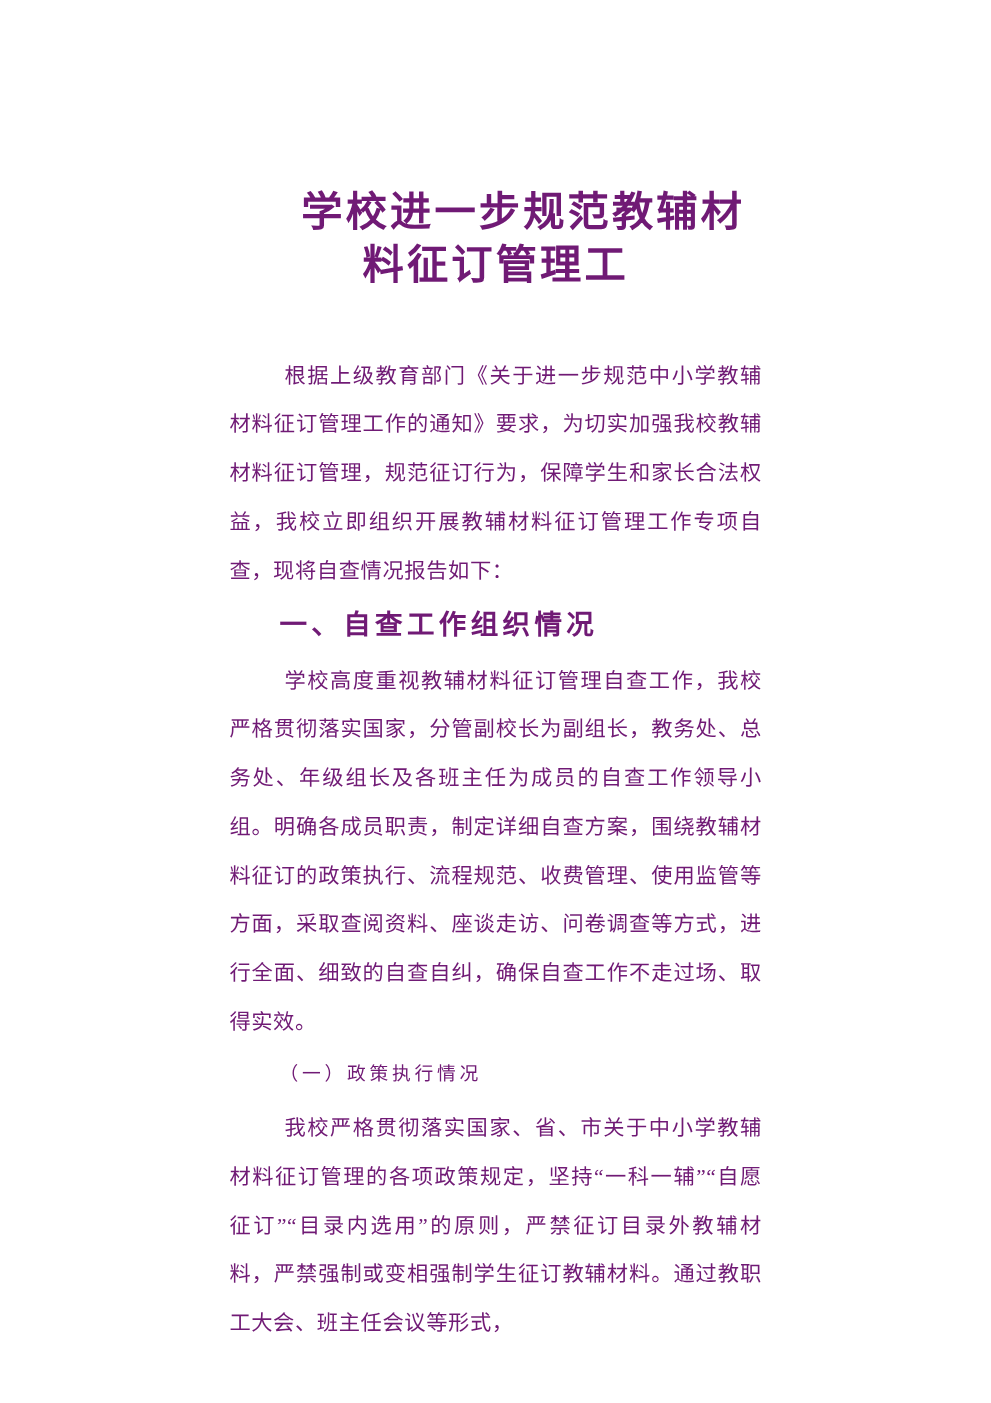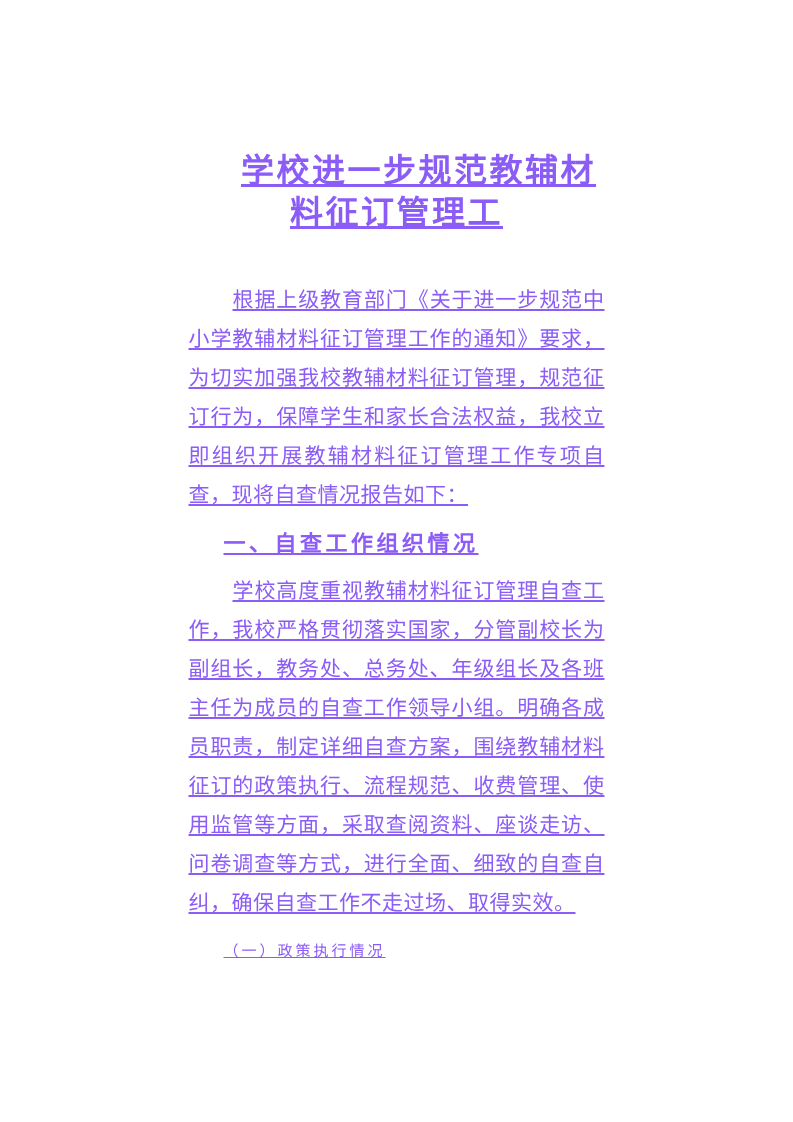--- a/index.html
+++ b/index.html
@@ -13,10 +13,9 @@
     height: 1122px;
     margin: 0 auto;
     background: #ffffff;
-    color: #8b5cf6;
+    color: #701a75;
     overflow: hidden;
     font-family: "Liberation Serif", "DejaVu Serif", serif;
-    text-decoration: underline;
   }
   .content {
     padding: 0 103px;

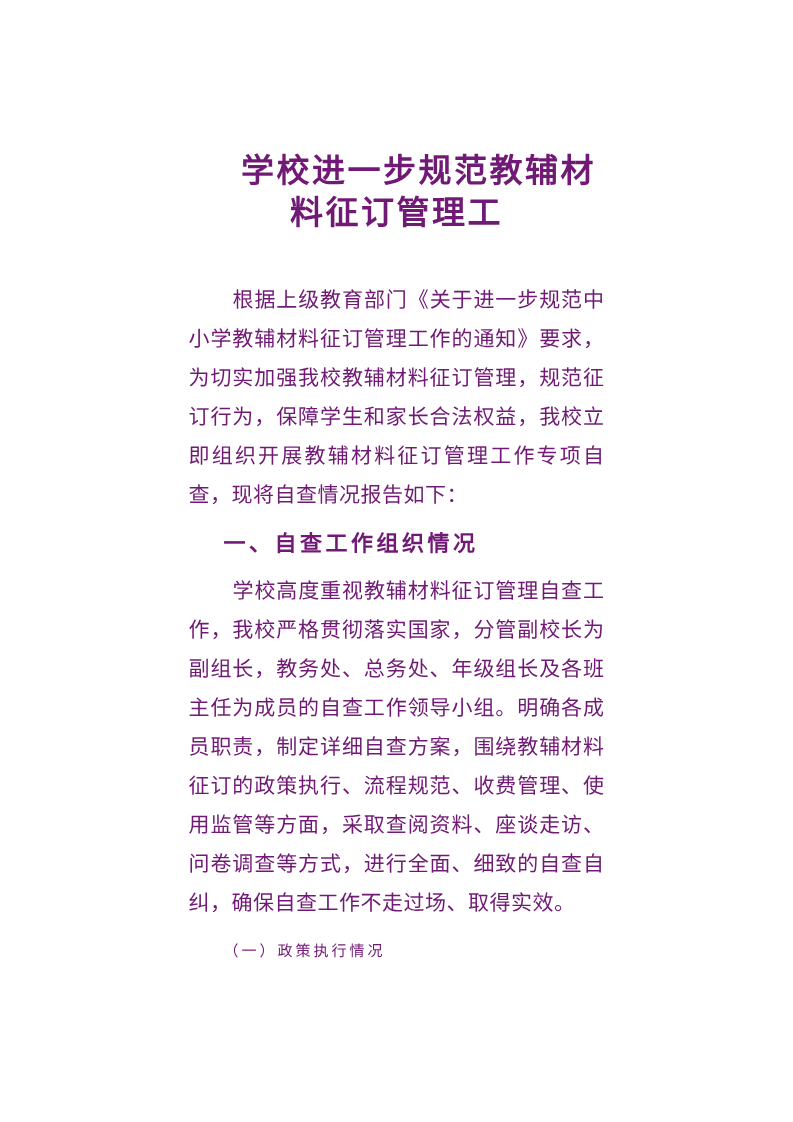--- a/index.html
+++ b/index.html
@@ -31,8 +31,8 @@
     font-family: "Liberation Serif", "DejaVu Serif", serif;
   }
   .body-para {
-    margin: 9px;
-    font-size: 21px;
+    margin: 4px;
+    font-size: 17px;
     line-height: 39px;
     letter-spacing: 0.5px;
     text-align: justify;

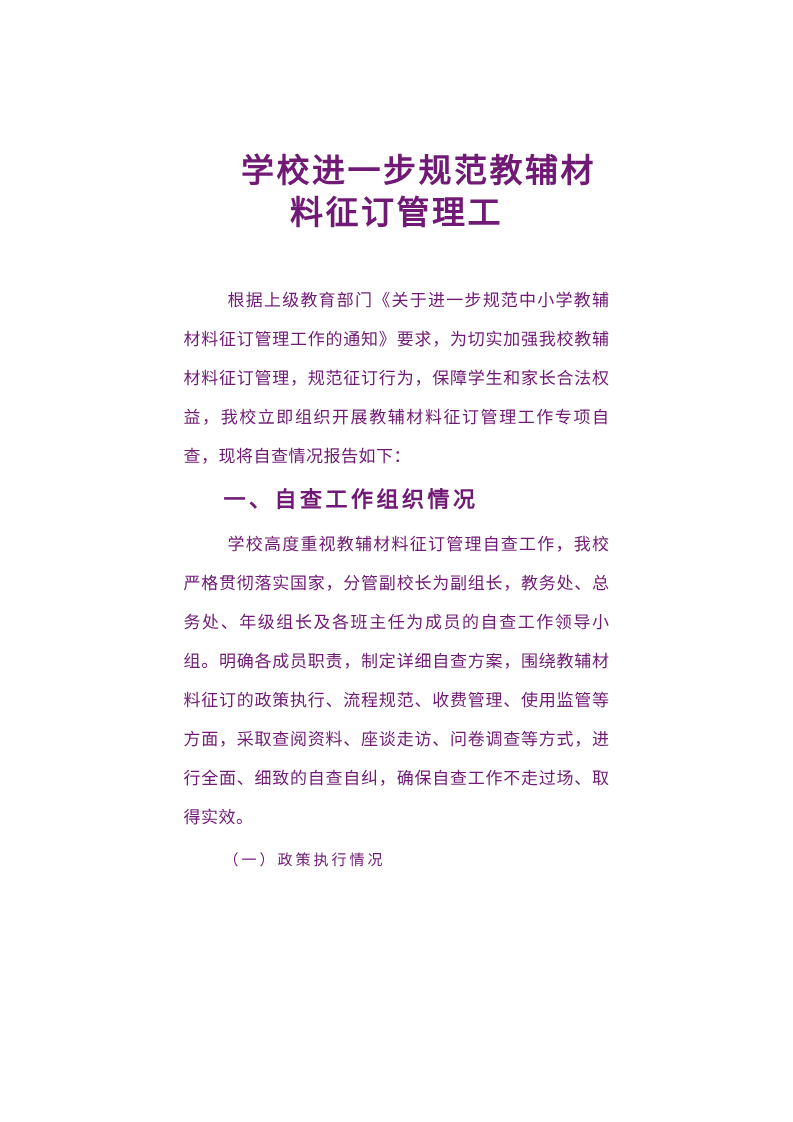--- a/index.html
+++ b/index.html
@@ -83,6 +83,7 @@
 
     <h3 class="sub-heading">（一）政策执行情况</h3>
 
+    <p class="body-para last">我校严格贯彻落实国家、省、市关于中小学教辅材料征订管理的各项政策规定，坚持“一科一辅”“自愿征订”“目录内选用”的原则，严禁征订目录外教辅材料，严禁强制或变相强制学生征订教辅材料。通过教职工大会、班主任会议等形式，</p>
 
   </div>
 </div>

